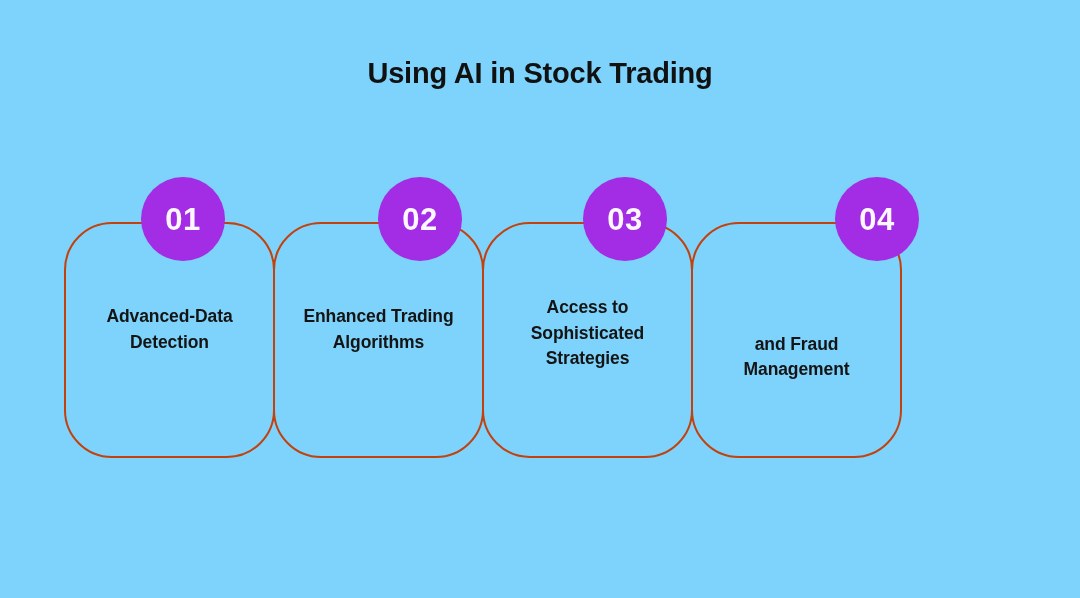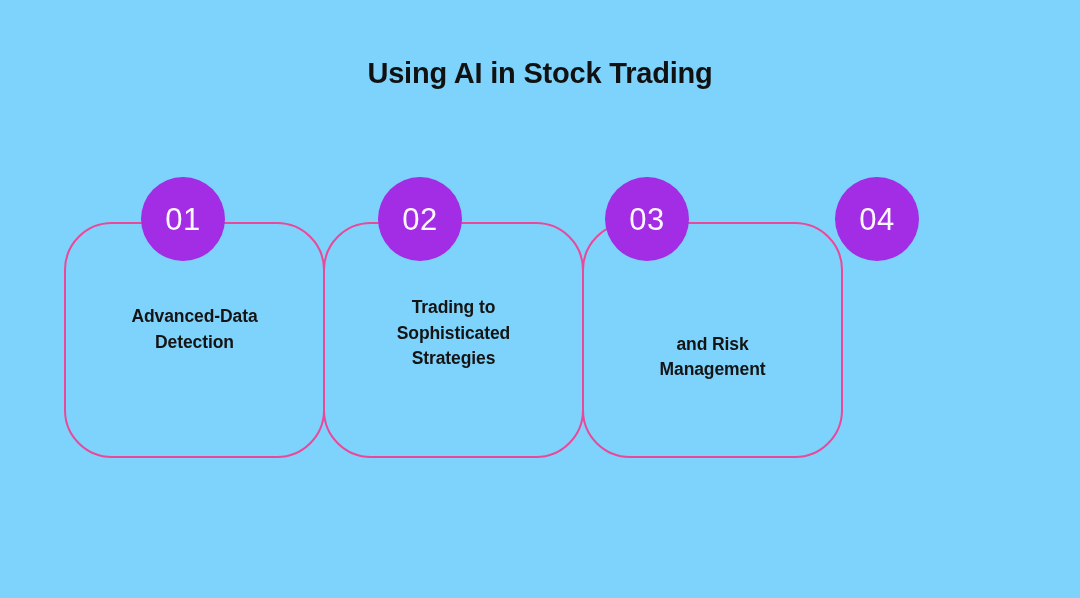--- a/index.html
+++ b/index.html
@@ -93,7 +93,7 @@
     justify-content: center;
     color: #fdf7ff;
     font-size: 31px;
-    font-weight: 400;
+    font-weight: 700;
     letter-spacing: 0.5px;
     line-height: 1;
     top: 177px;

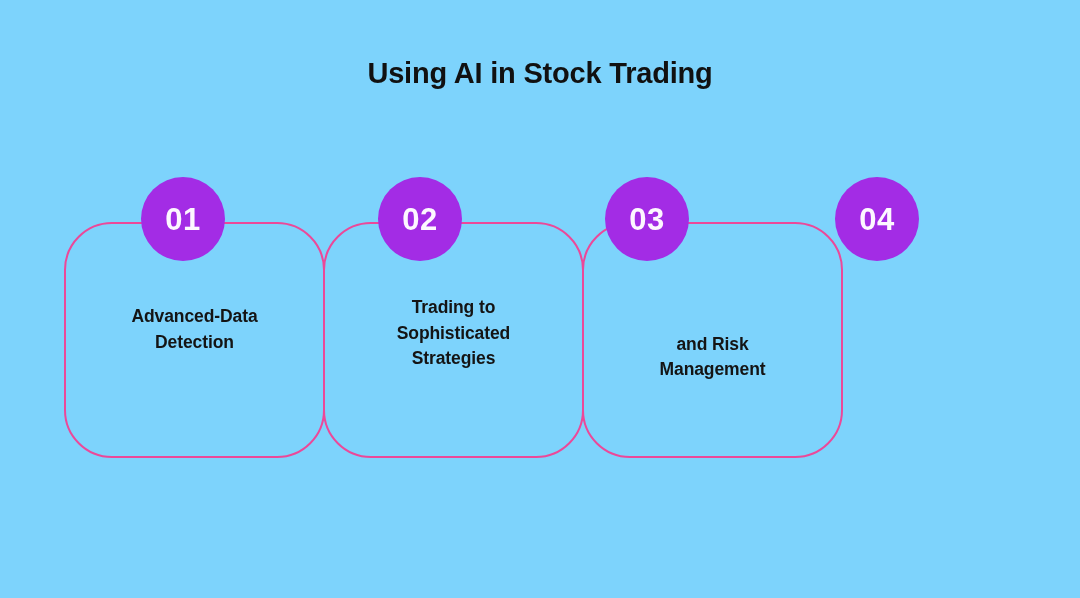--- a/index.html
+++ b/index.html
@@ -100,7 +100,7 @@
   }
   .badge-1 { left: 141px; }
   .badge-2 { left: 378px; }
-  .badge-3 { left: 605px; }
+  .badge-3 { left: 583px; }
   .badge-4 { left: 835px; }
 </style>
 </head>

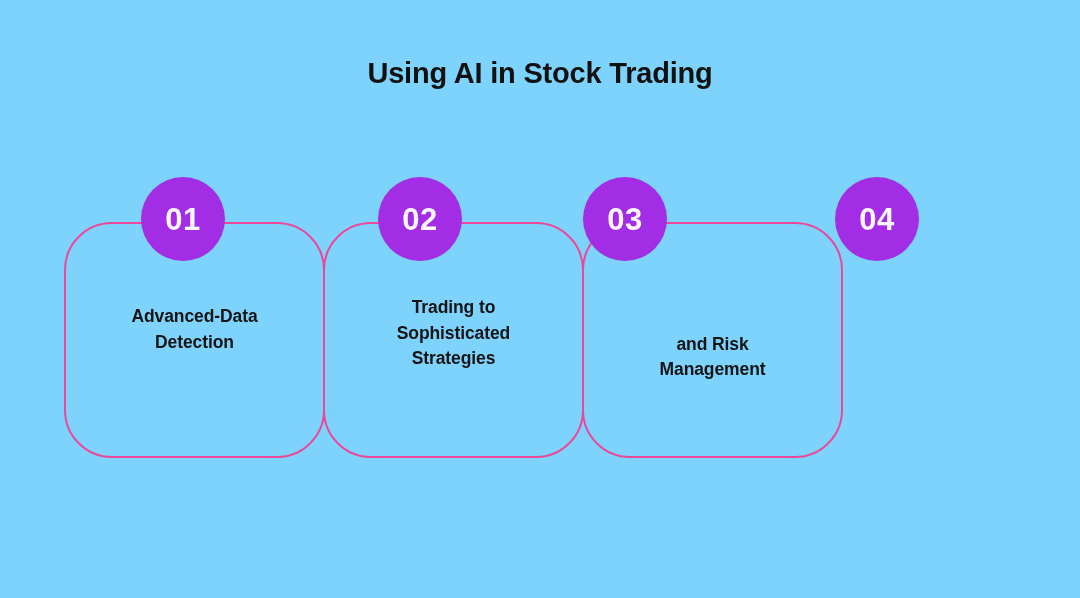--- a/index.html
+++ b/index.html
@@ -48,10 +48,10 @@
   }
   .card {
     position: relative;
-    width: 261px;
+    width: 211px;
     height: 236px;
     box-sizing: border-box;
-    border: 2px solid #ec4899;
+    border: 2px solid #c2410c;
     border-radius: 48px;
     background: transparent;
   }

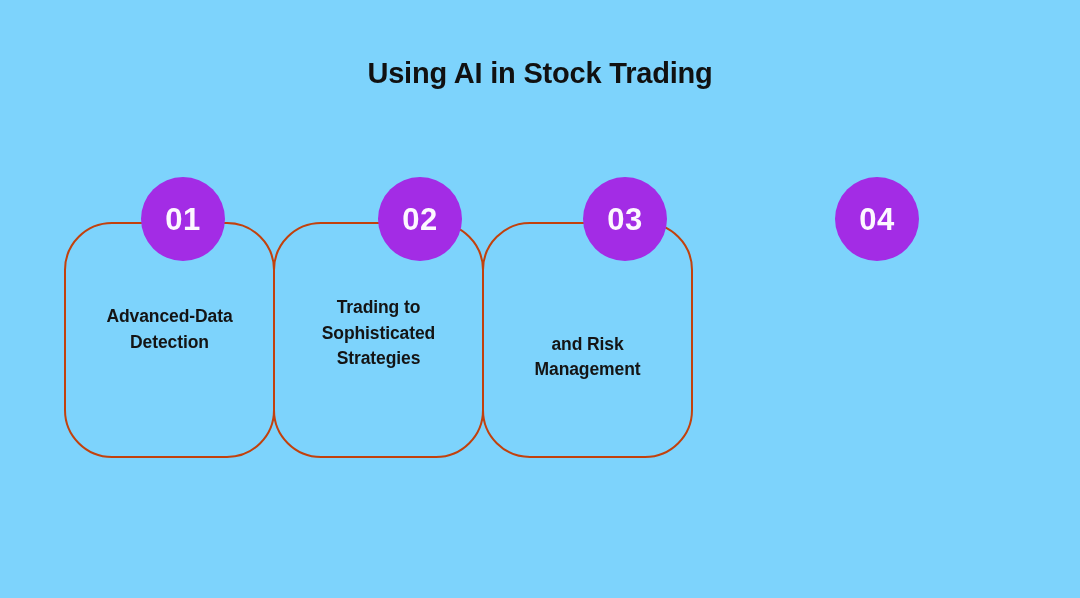--- a/index.html
+++ b/index.html
@@ -119,6 +119,12 @@
       </div>
     </div>
 
+    <div class="card">
+      <div class="card-text lines-2">
+        <span>Enhanced Trading</span><br>
+        <span>Algorithms</span>
+      </div>
+    </div>
 
     <div class="card">
       <div class="card-text lines-3">

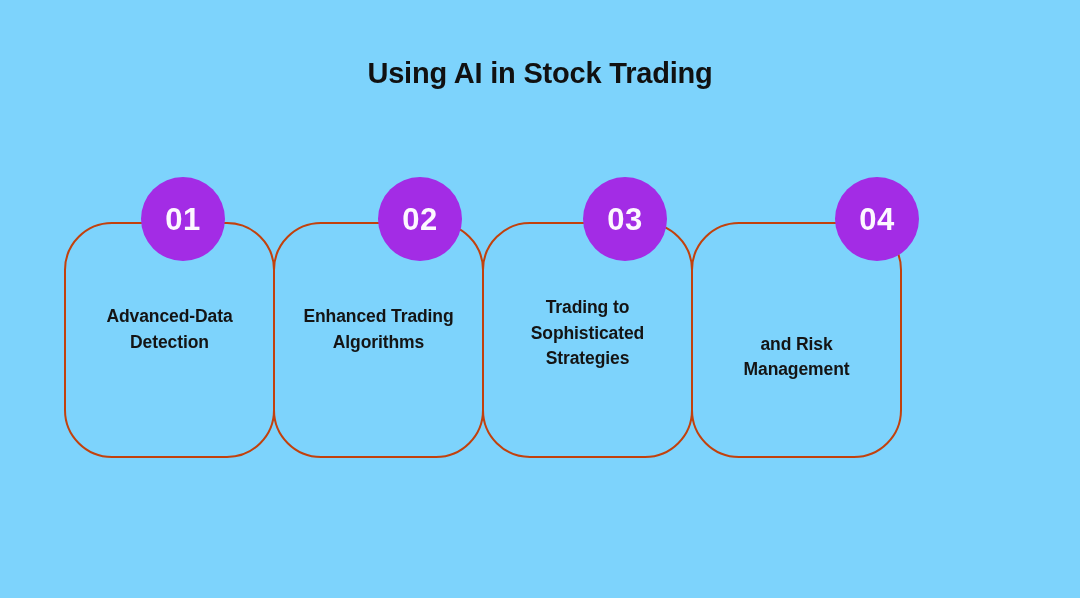--- a/index.html
+++ b/index.html
@@ -128,7 +128,7 @@
 
     <div class="card">
       <div class="card-text lines-3">
-        <span>Trading to</span><br>
+        <span>Access to</span><br>
         <span>Sophisticated</span><br>
         <span>Strategies</span>
       </div>

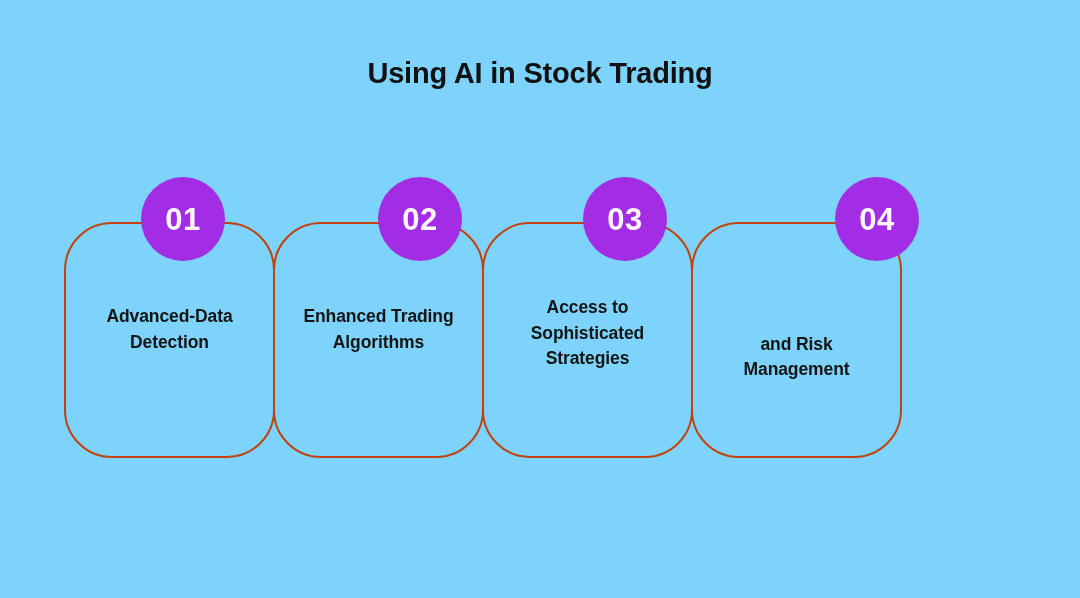--- a/index.html
+++ b/index.html
@@ -137,7 +137,7 @@
     <div class="card">
       <div class="card-text lines-3 lower">
         <br>
-        <span>and Risk</span><br>
+        <span>and Fraud</span><br>
         <span>Management</span>
       </div>
     </div>

